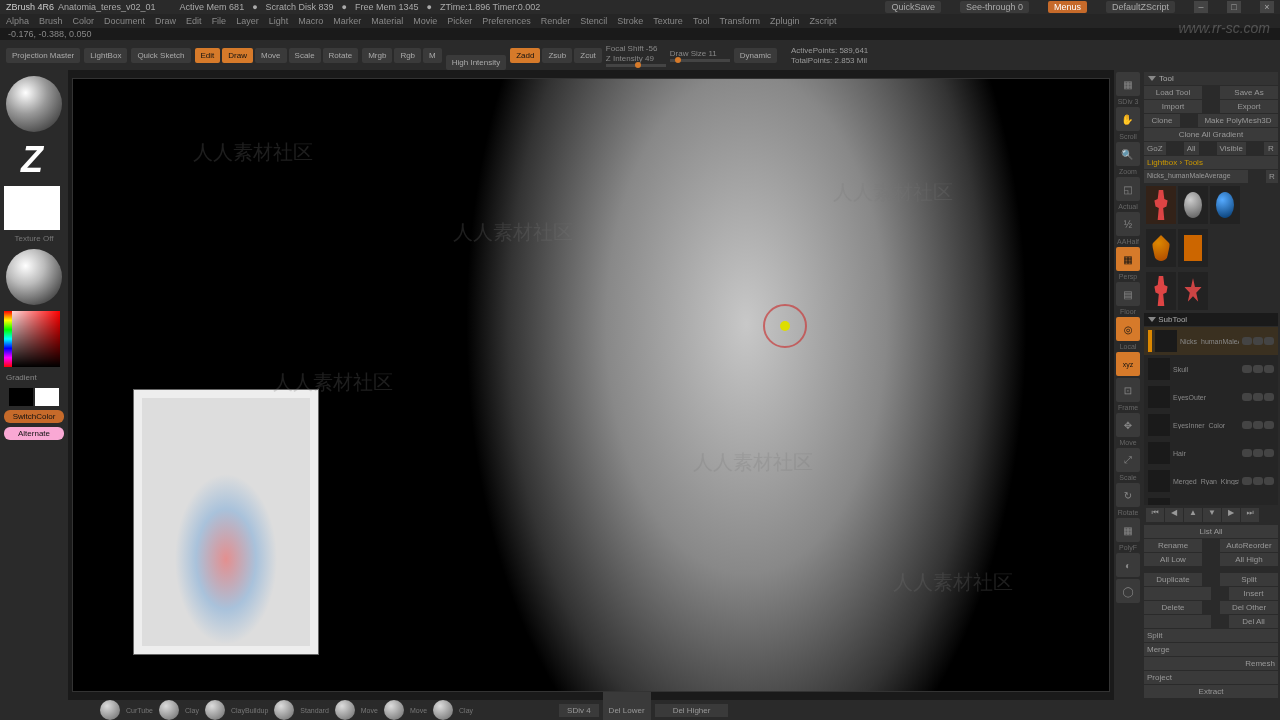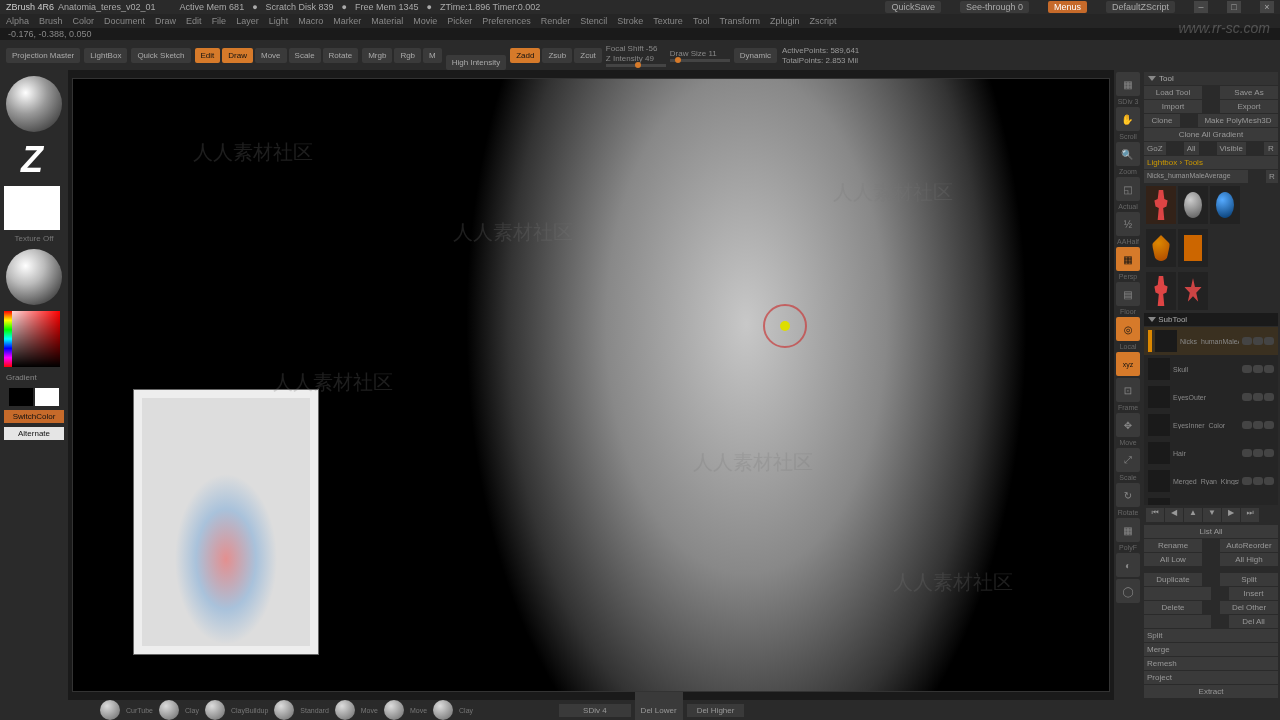--- a/index.html
+++ b/index.html
@@ -164,7 +164,7 @@
       </div>
   </div>
   <div class="tbtn">Dynamic</div>
-  <div class="param" style="margin-left:1px">
+  <div class="param" style="margin-left:10px">
     <span>ActivePoints: 589,641</span>
     <span>TotalPoints: 2.853 Mil</span>
   </div>

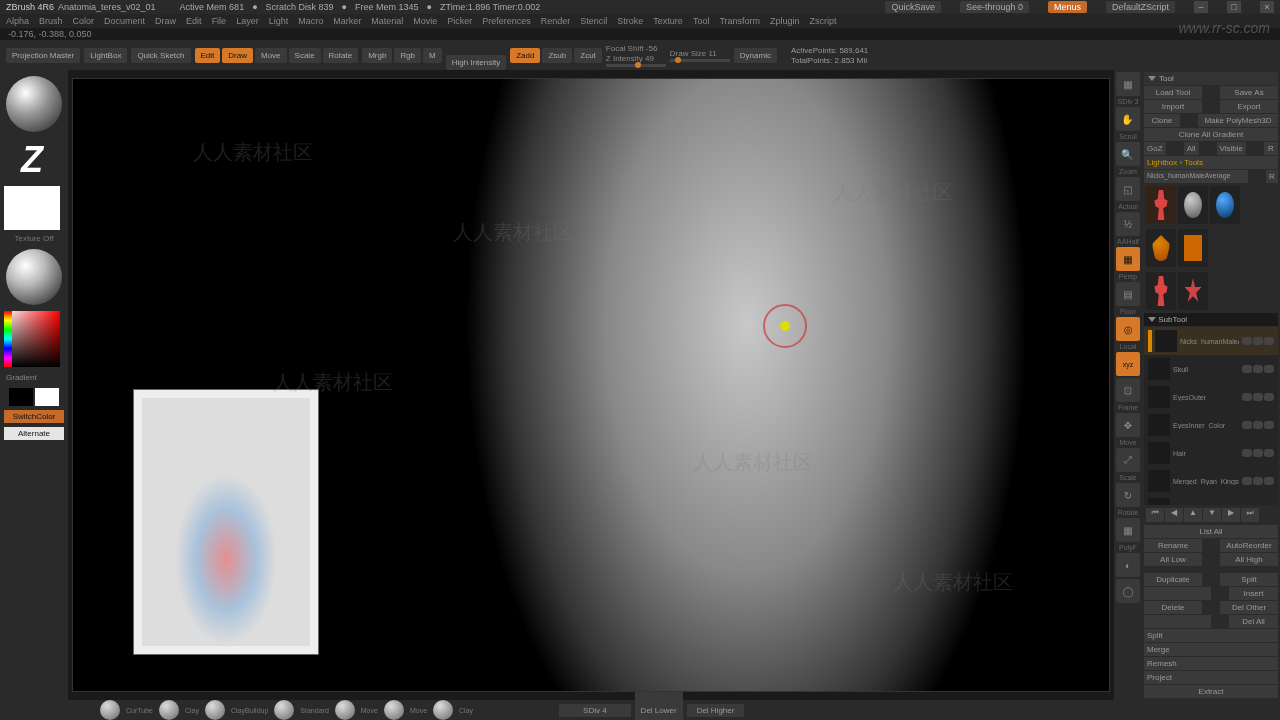--- a/index.html
+++ b/index.html
@@ -34,7 +34,7 @@
 .leftpanel .gradlbl { font-size: 8px; color: #888; padding: 2px; }
 .leftpanel .dualswatch { display: flex; gap: 2px; justify-content: center; }
 .leftpanel .dualswatch div { width: 24px; height: 18px; }
-.leftpanel .orangebtn { background: #c66a2a; color: #111; font-size: 8px; padding: 2px; text-align: center; }
+.leftpanel .orangebtn { background: #c66a2a; color: #111; font-size: 8px; padding: 2px; text-align: center; border-radius: 6px; }
 .canvas-area { flex: 1; background: #000; position: relative; margin: 8px 4px; border: 1px solid #333; }
 .canvas-area .sculpt { position: absolute; inset: 0; background: radial-gradient(ellipse 280px 500px at 65% 40%, #c8c8c8, #888 50%, #333 85%, #000); }
 .canvas-area .cursor { position: absolute; left: 690px; top: 225px; width: 44px; height: 44px; border: 2px solid rgba(200,60,60,0.7); border-radius: 50%; }

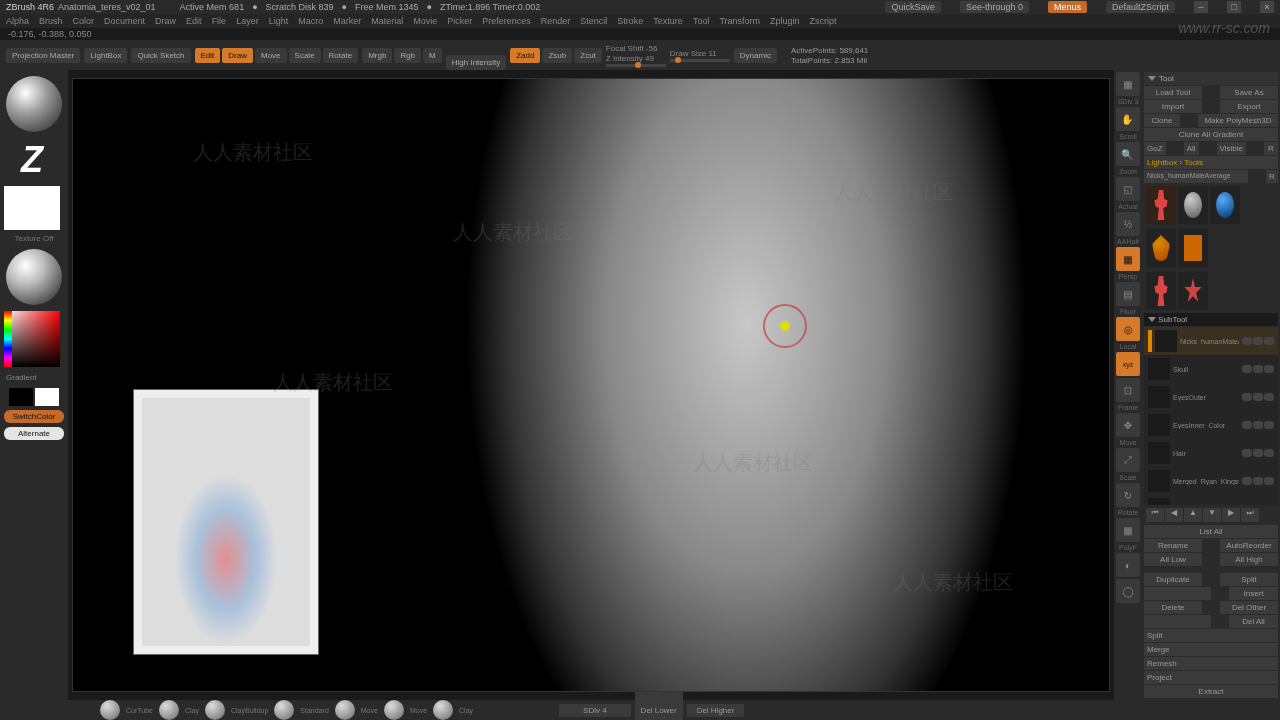--- a/index.html
+++ b/index.html
@@ -186,7 +186,7 @@
         <div style="background:#fff"></div>
     </div>
     <div class="orangebtn">SwitchColor</div>
-    <div class="orangebtn" style="background:#e5e5e5">Alternate</div>
+    <div class="orangebtn" style="background:#f9a8d4">Alternate</div>
   </div>
 
   <div class="canvas-area">

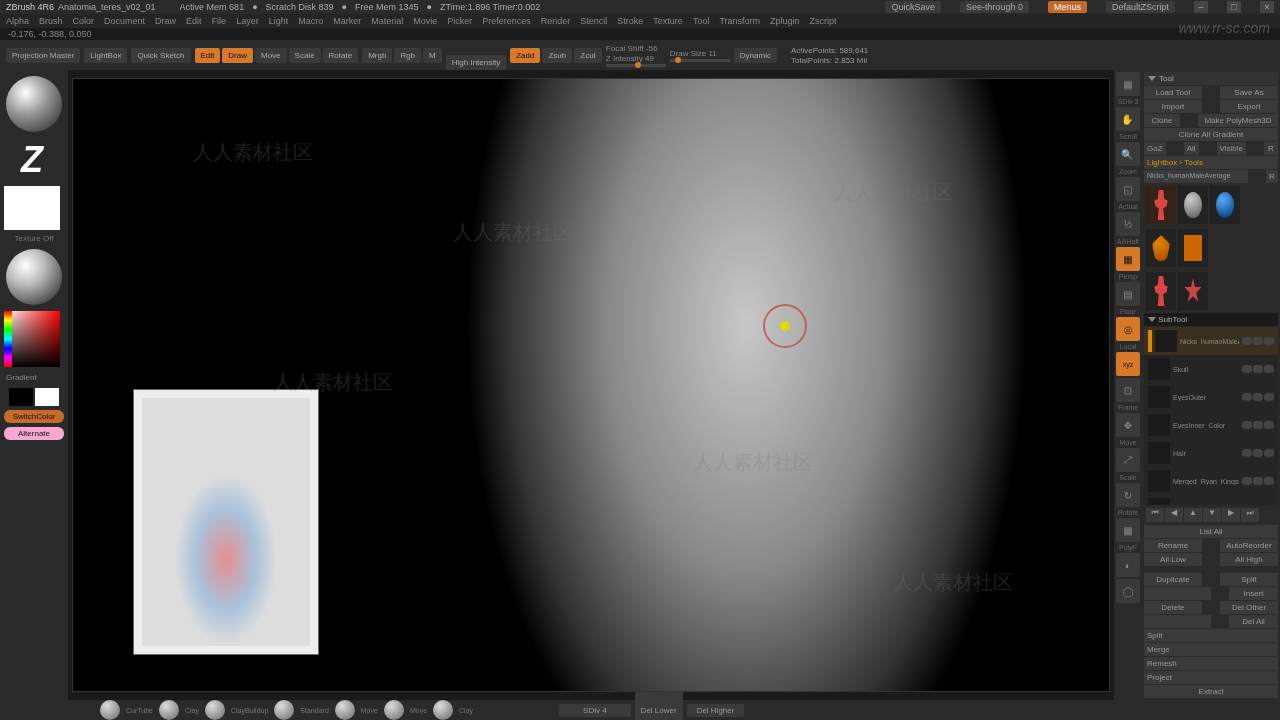--- a/index.html
+++ b/index.html
@@ -403,7 +403,7 @@
         <div class="rbtn" style="text-align:left">Merge</div>
       </div>
     <div class="row">
-        <div class="rbtn" style="text-align:left">Remesh</div>
+        <div class="rbtn" style="text-align:right">Remesh</div>
       </div>
     <div class="row">
         <div class="rbtn" style="text-align:left">Project</div>

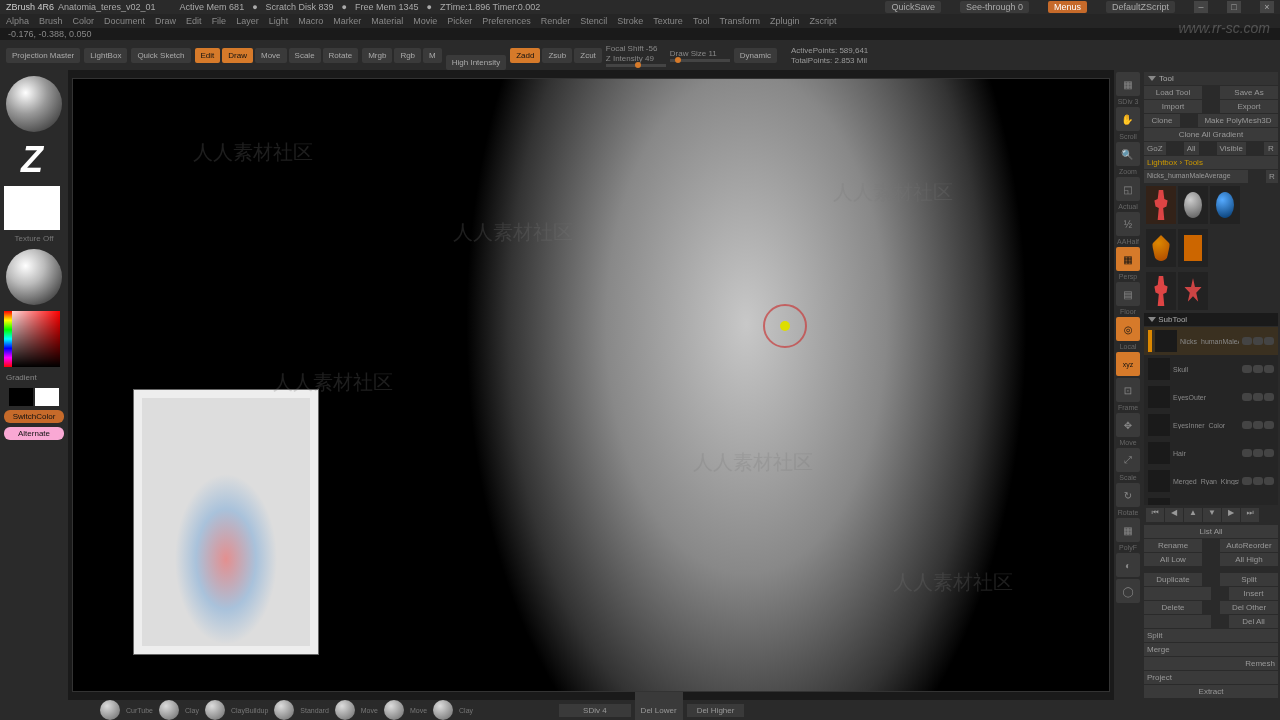--- a/index.html
+++ b/index.html
@@ -430,7 +430,7 @@
   <div class="bball"></div>
     <span class="blbl">Clay</span>
   <div class="sdiv">
-    <span class="rbtn" style="padding:2px 24px;background:#3a3a3a">SDiv 4</span>
+    <span class="rbtn" style="padding:2px 8px;background:#3a3a3a">SDiv 4</span>
     <span class="rbtn" style="padding:17px 6px;background:#3a3a3a">Del Lower</span>
     <span class="rbtn" style="padding:2px 10px;background:#3a3a3a">Del Higher</span>
   </div>

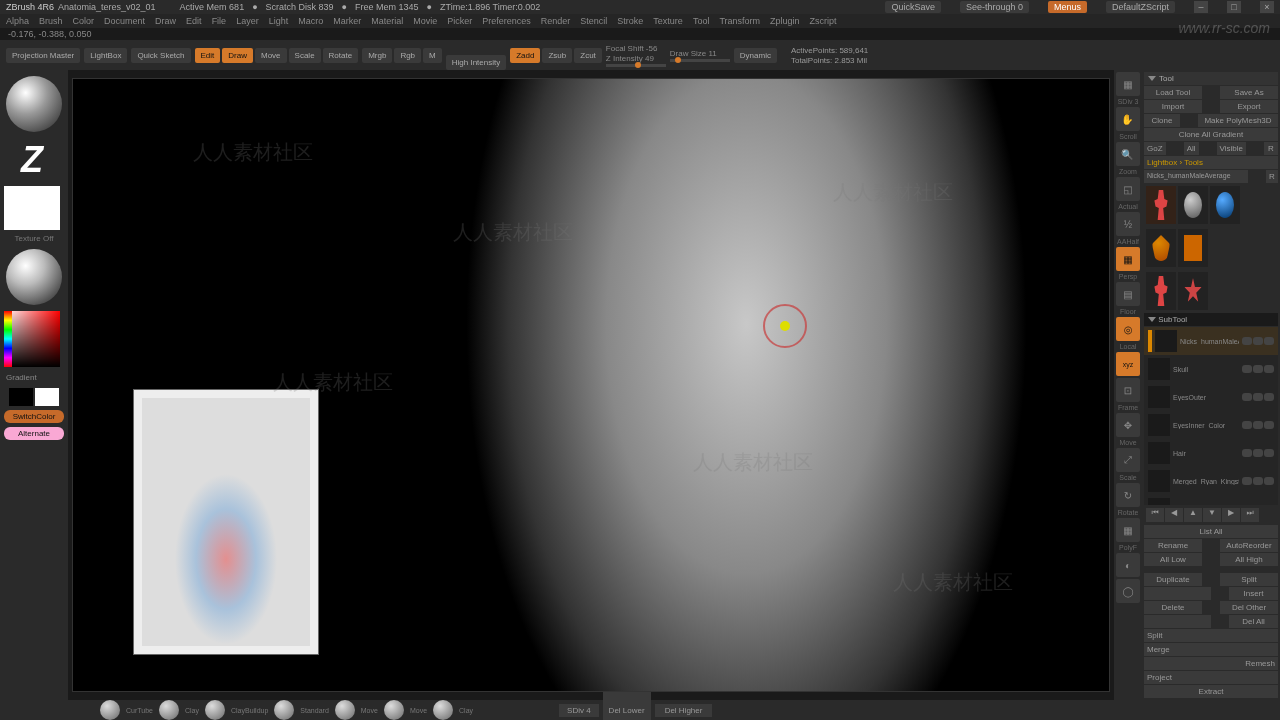--- a/index.html
+++ b/index.html
@@ -432,7 +432,7 @@
   <div class="sdiv">
     <span class="rbtn" style="padding:2px 8px;background:#3a3a3a">SDiv 4</span>
     <span class="rbtn" style="padding:17px 6px;background:#3a3a3a">Del Lower</span>
-    <span class="rbtn" style="padding:2px 10px;background:#3a3a3a">Del Higher</span>
+    <span class="rbtn" style="padding:2px 18px;background:#3a3a3a">Del Higher</span>
   </div>
 </div>
 

